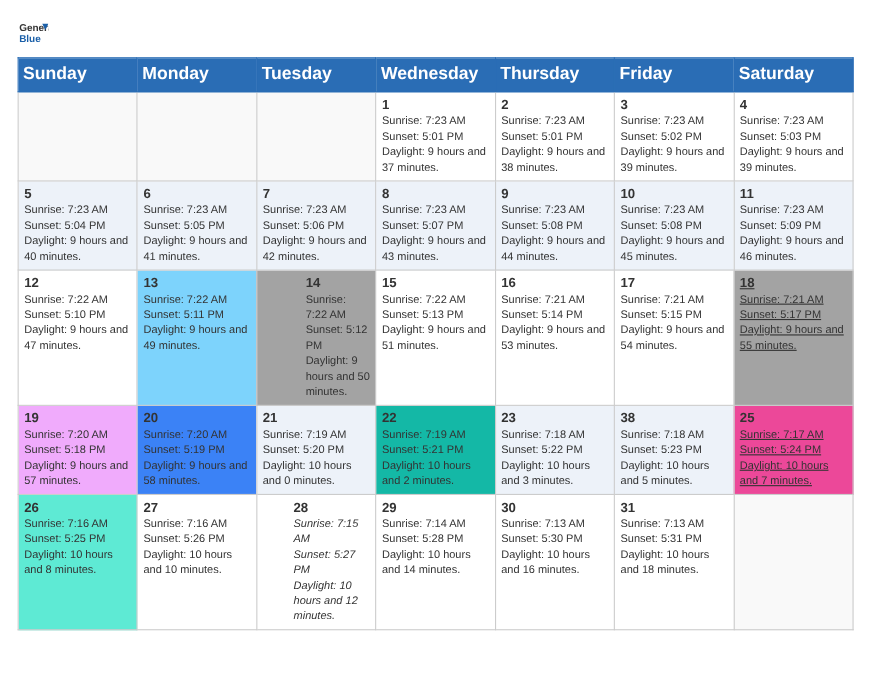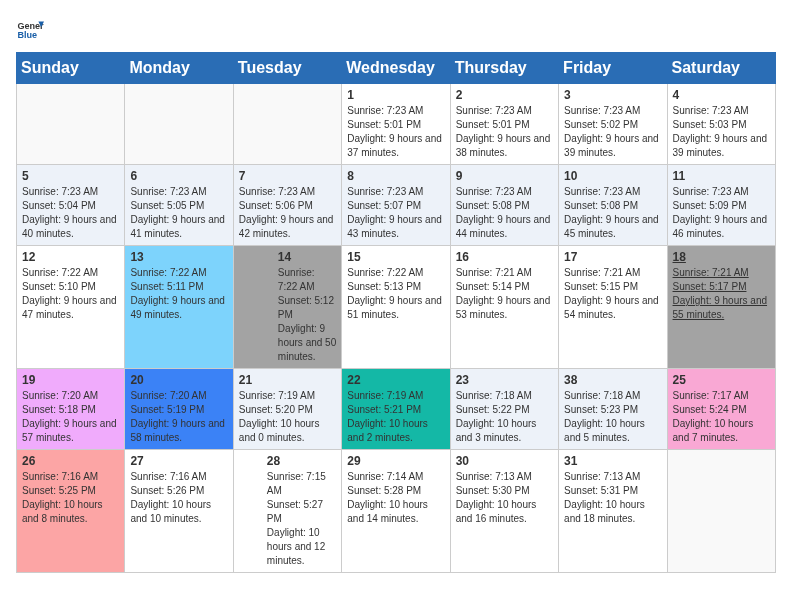--- a/index.html
+++ b/index.html
@@ -266,7 +266,7 @@
 Sunset: 5:23 PM
 Daylight: 10 hours and 5 minutes.</div>
         </td>
-        <td style="background: #f9a8d4;">
+        <td style="background: #ec4899;">
           <span class="day-number">25</span>
           <div class="day-info" style="white-space: pre-line;">Sunrise: 7:17 AM
 Sunset: 5:24 PM

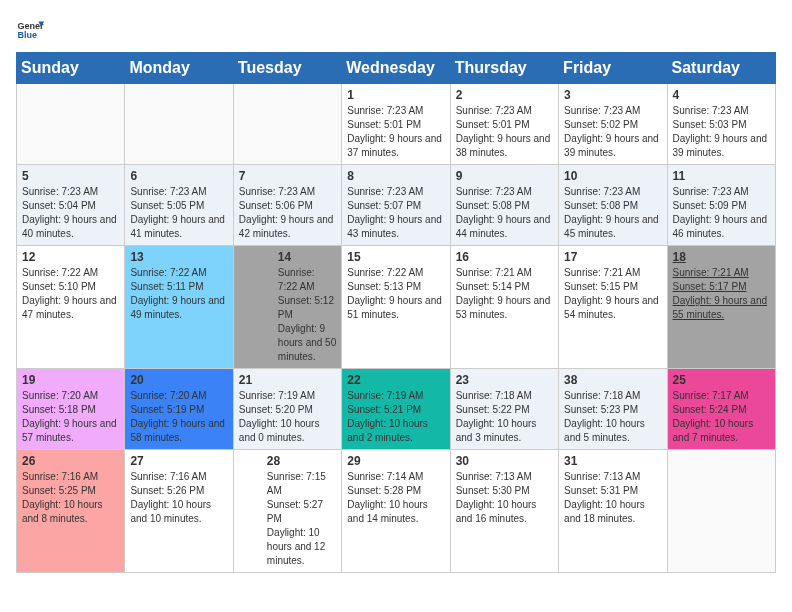--- a/index.html
+++ b/index.html
@@ -268,7 +268,7 @@
         </td>
         <td style="background: #ec4899;">
           <span class="day-number">25</span>
-          <div class="day-info" style="white-space: pre-line;">Sunrise: 7:17 AM
+          <div class="day-info" style="white-space: pre-line; text-decoration: underline;">Sunrise: 7:17 AM
 Sunset: 5:24 PM
 Daylight: 10 hours and 7 minutes.</div>
         </td>

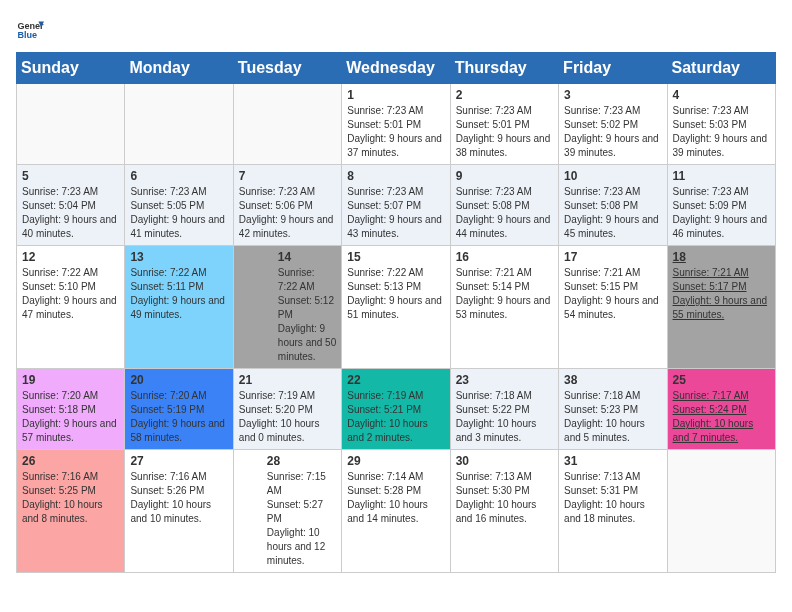--- a/index.html
+++ b/index.html
@@ -274,7 +274,7 @@
         </td>
       </tr>
       <tr>
-        <td style="background: #fca5a5;">
+        <td style="background: #5eead4;">
           <span class="day-number">26</span>
           <div class="day-info" style="white-space: pre-line;">Sunrise: 7:16 AM
 Sunset: 5:25 PM

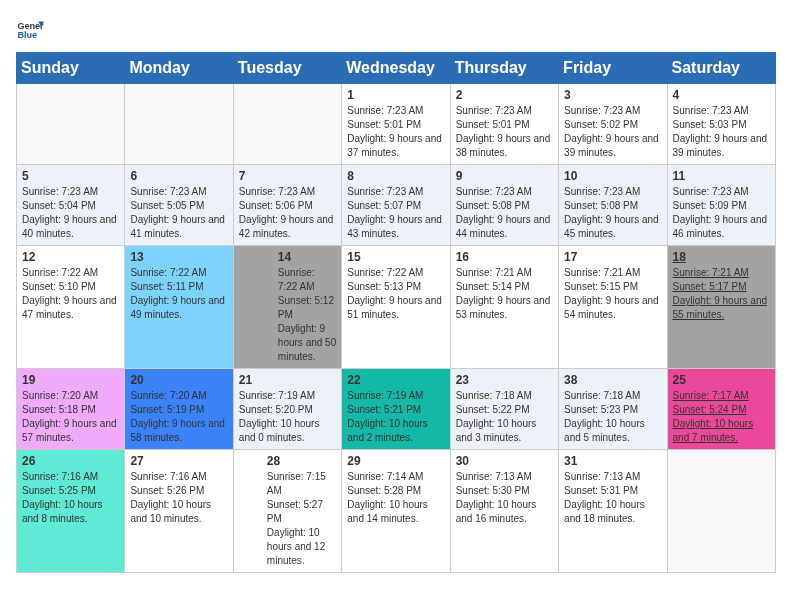--- a/index.html
+++ b/index.html
@@ -288,7 +288,7 @@
         </td>
         <td style="background: rgb(255, 255, 255); padding-left: 33px;">
           <span class="day-number">28</span>
-          <div class="day-info" style="white-space: pre-line;">Sunrise: 7:15 AM
+          <div class="day-info" style="white-space: pre-line; font-style: italic;">Sunrise: 7:15 AM
 Sunset: 5:27 PM
 Daylight: 10 hours and 12 minutes.</div>
         </td>

